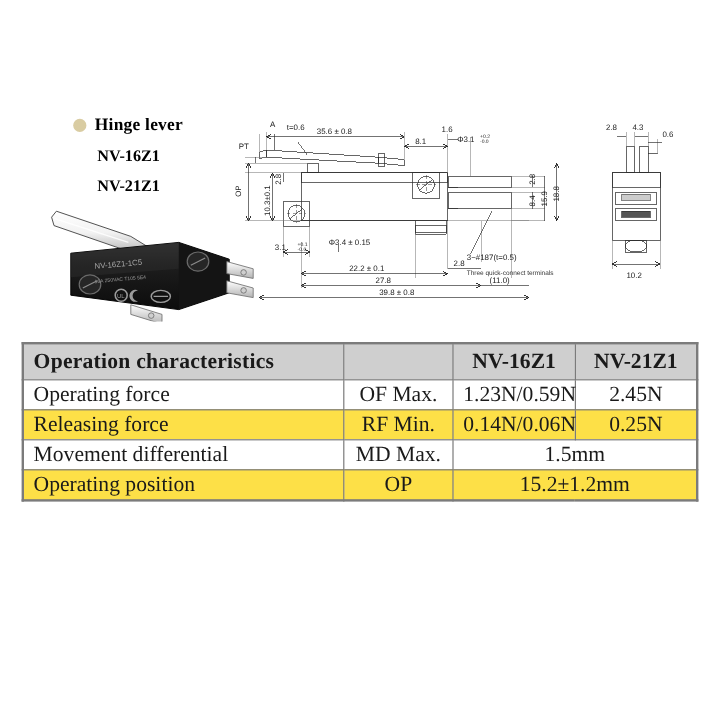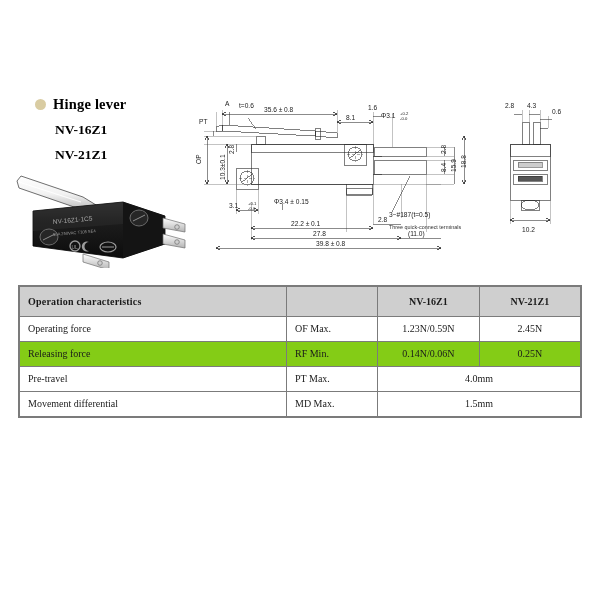--- a/index.html
+++ b/index.html
@@ -11,7 +11,7 @@
     overflow:hidden;
   }
   
-  #product-block{position:absolute;left:5px;top:96px;width:185px;height:175px;}
+  #product-block{position:absolute;left:31px;top:96px;width:185px;height:175px;}
   .bullet-row{display:flex;align-items:center;gap:7px;margin-left:30px;}
   .bullet{width:11px;height:11px;border-radius:50%;background:#d9cca2;display:block;}
   .prod-title{font-weight:bold;font-size:14.5px;color:#000;letter-spacing:.2px;}

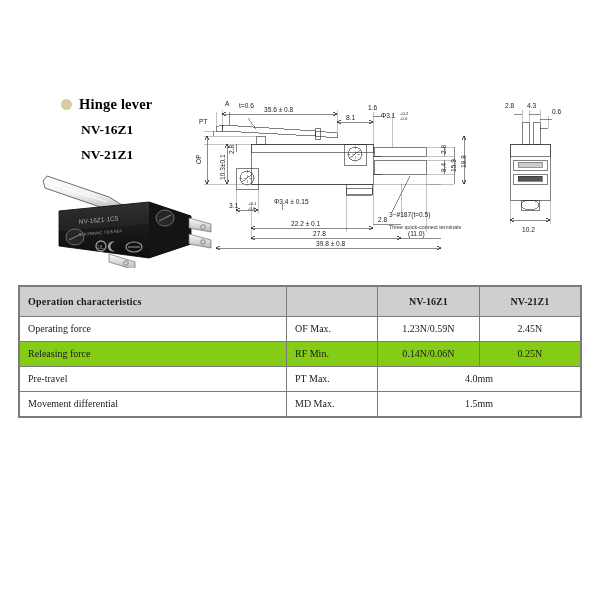--- a/index.html
+++ b/index.html
@@ -32,7 +32,7 @@
   #spec-table td{
     border:1px solid #7b7b7b;
     height:24px;
-    font-size:10px;
+    font-size:18px;
     color:#1a1a1a;
     padding:0 8px;
     vertical-align:middle;

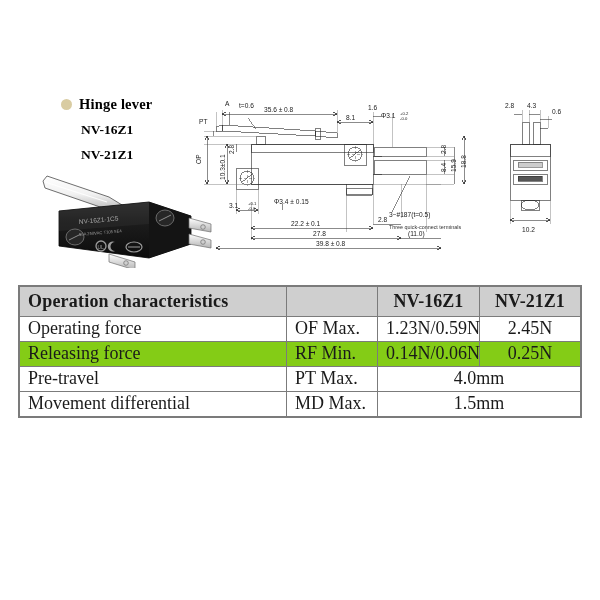--- a/index.html
+++ b/index.html
@@ -38,7 +38,7 @@
     vertical-align:middle;
   }
   .c-name{width:250px;font-weight:normal;font-size:13px;}
-  .c-abbr{width:74px;font-size:12.5px;font-family:"Liberation Serif",serif;}
+  .c-abbr{width:74px;font-size:12.5px;font-family:"Liberation Serif",serif;text-align:center;}
   .c-val{text-align:center;font-size:12px;}
   .hdr{background:#cfcfcf;height:30px;}
   .hdr .c-name{font-size:15px;font-weight:bold;letter-spacing:.2px;}

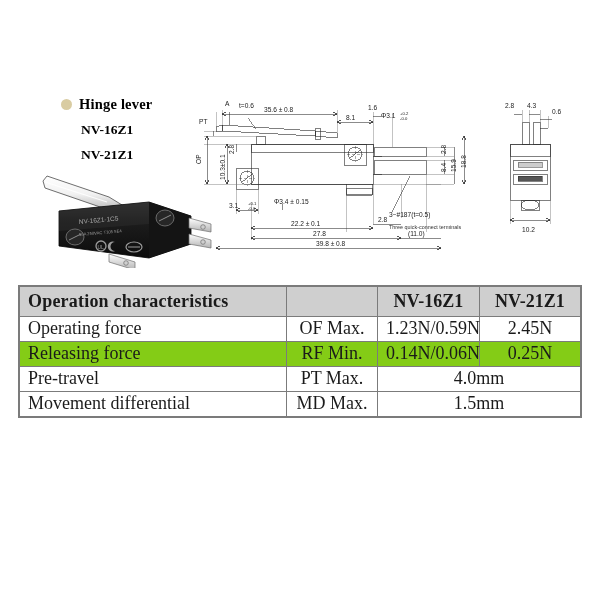--- a/index.html
+++ b/index.html
@@ -43,7 +43,7 @@
   .hdr{background:#cfcfcf;height:30px;}
   .hdr .c-name{font-size:15px;font-weight:bold;letter-spacing:.2px;}
   .hdr .c-val{font-weight:bold;font-size:13.5px;}
-  .shaded{background:#84cc16;}
+  .shaded{background:#fde047;}
   .plain{background:#ffffff;}
 </style>
 </head>

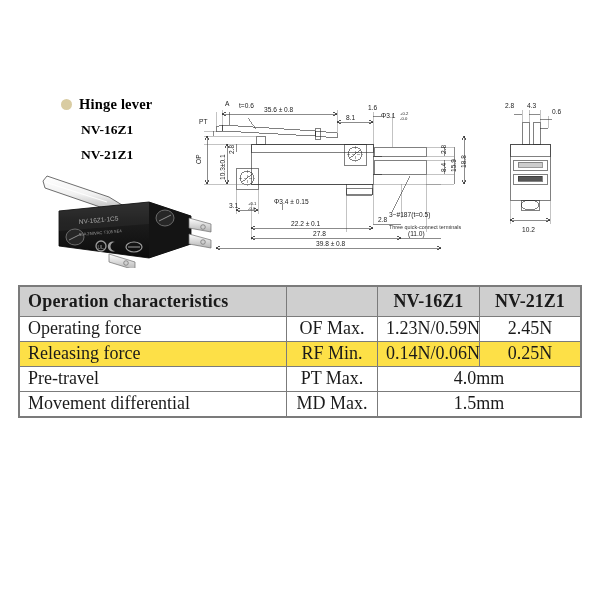--- a/index.html
+++ b/index.html
@@ -311,11 +311,6 @@
       <td class="c-val">0.25N</td>
     </tr>
 
-    <tr class="plain">
-      <td class="c-name">Pre-travel</td>
-      <td class="c-abbr">PT Max.</td>
-      <td class="c-val" colspan="2">4.0mm</td>
-    </tr>
 
 
     <tr class="plain">

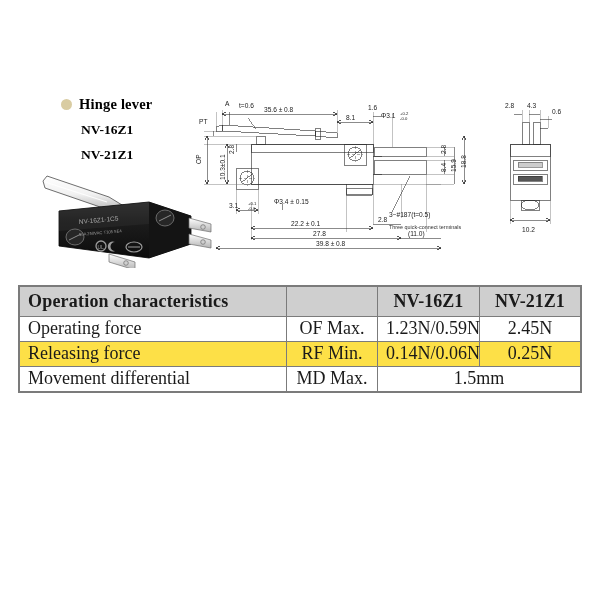--- a/index.html
+++ b/index.html
@@ -319,6 +319,11 @@
       <td class="c-val" colspan="2">1.5mm</td>
     </tr>
 
+    <tr class="shaded">
+      <td class="c-name">Operating position</td>
+      <td class="c-abbr">OP</td>
+      <td class="c-val" colspan="2">15.2±1.2mm</td>
+    </tr>
   </tbody>
 </table>
 

